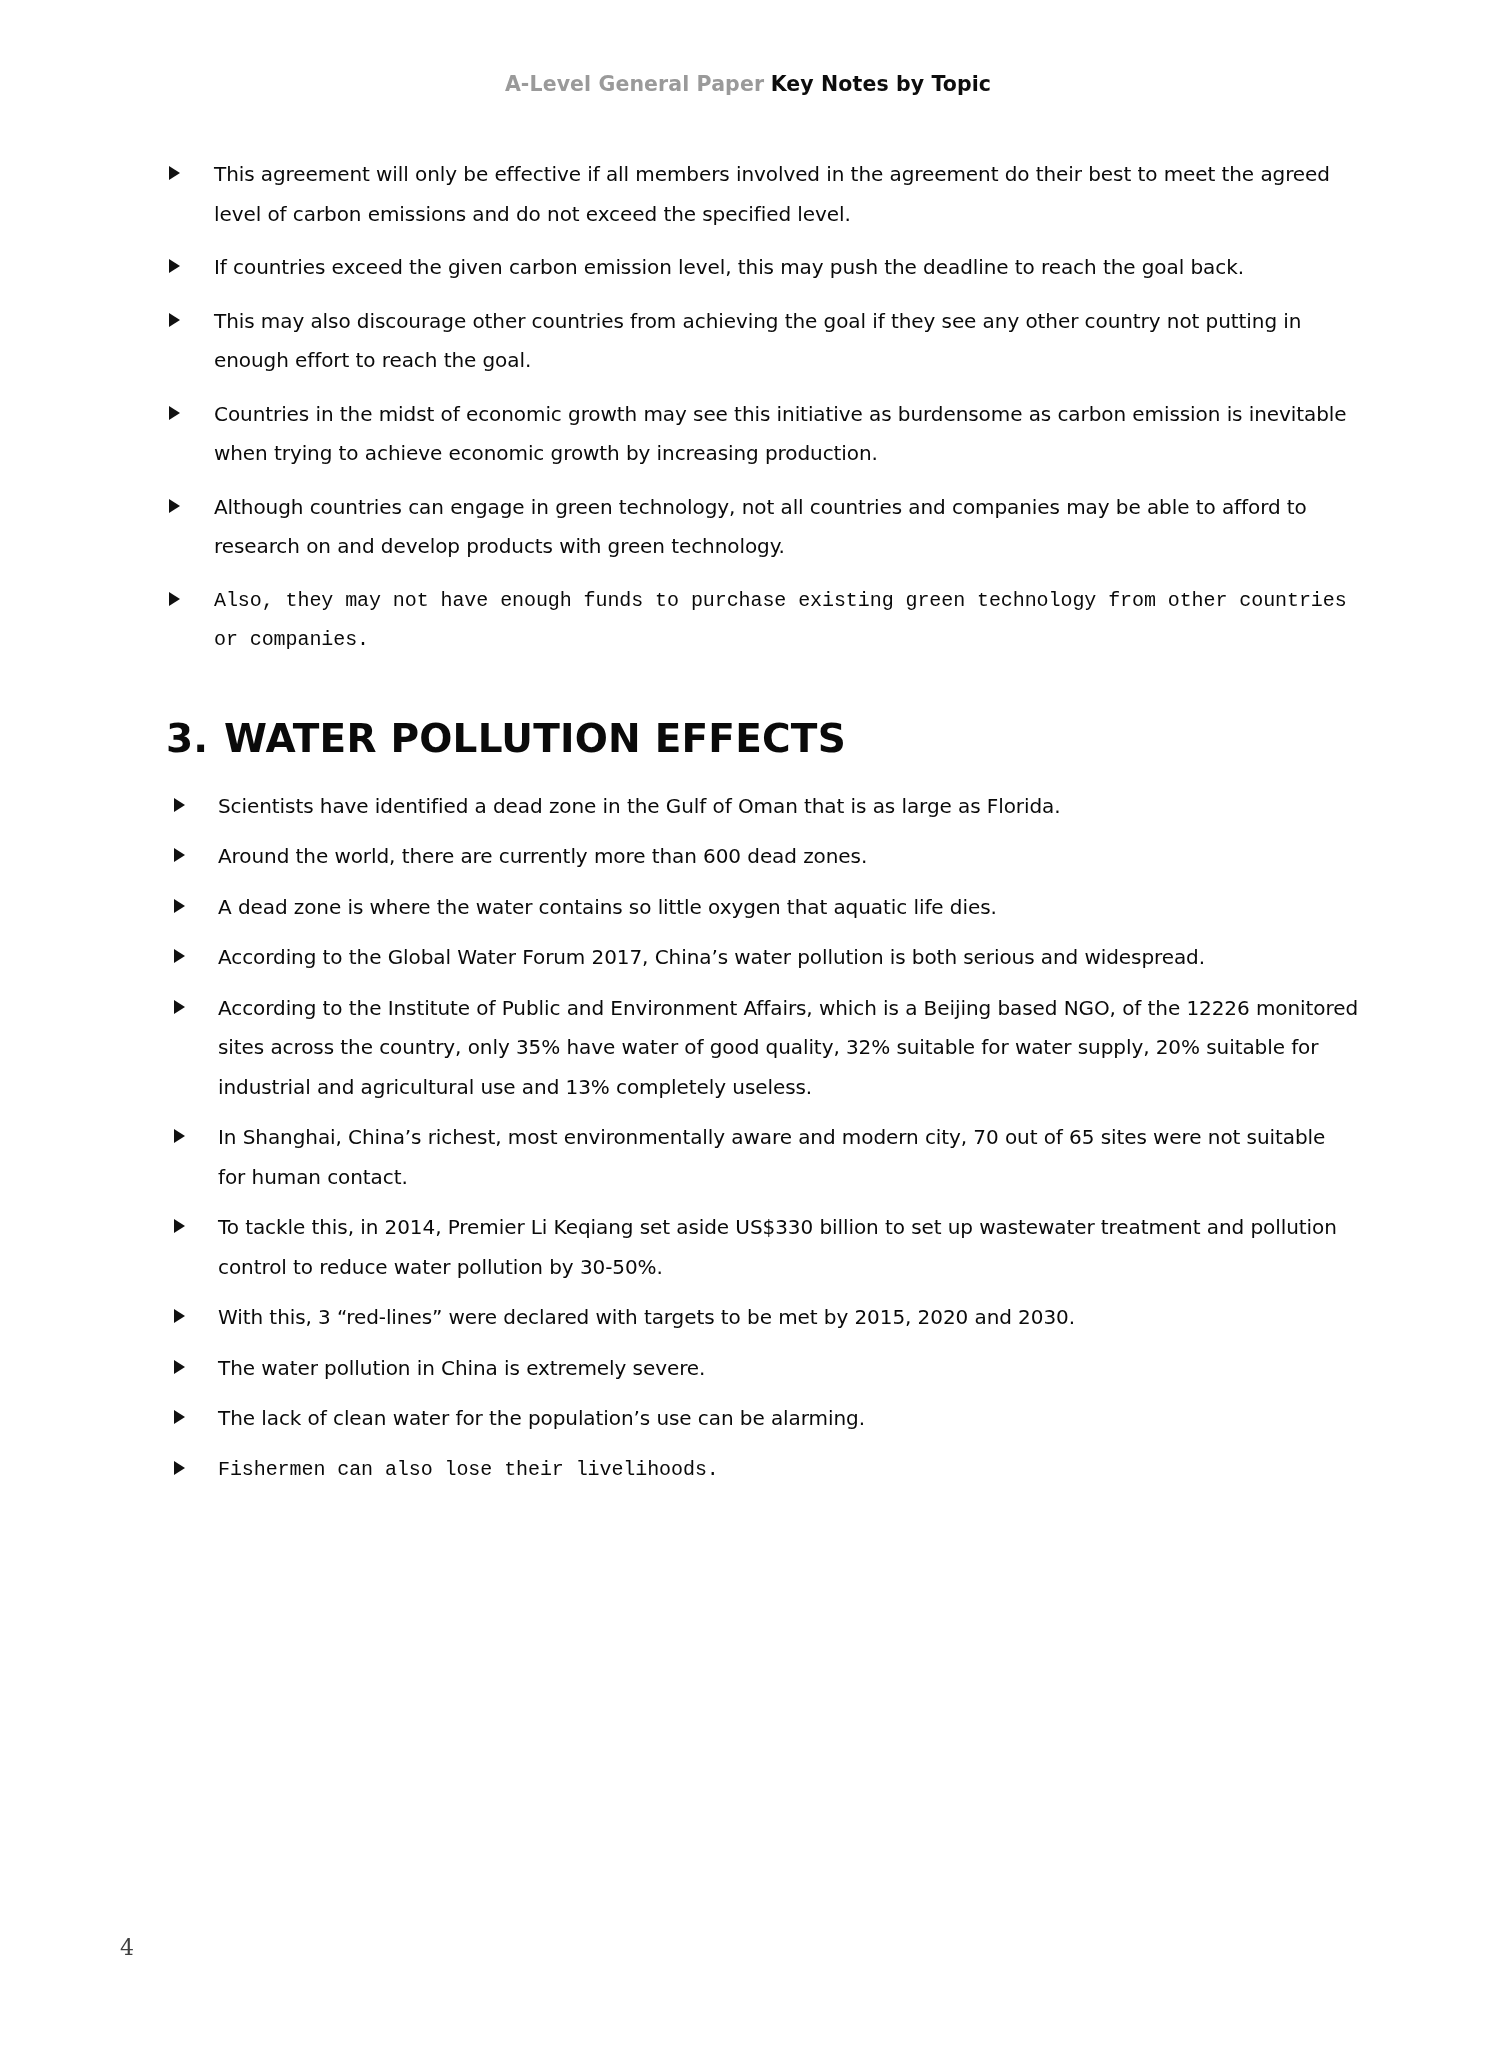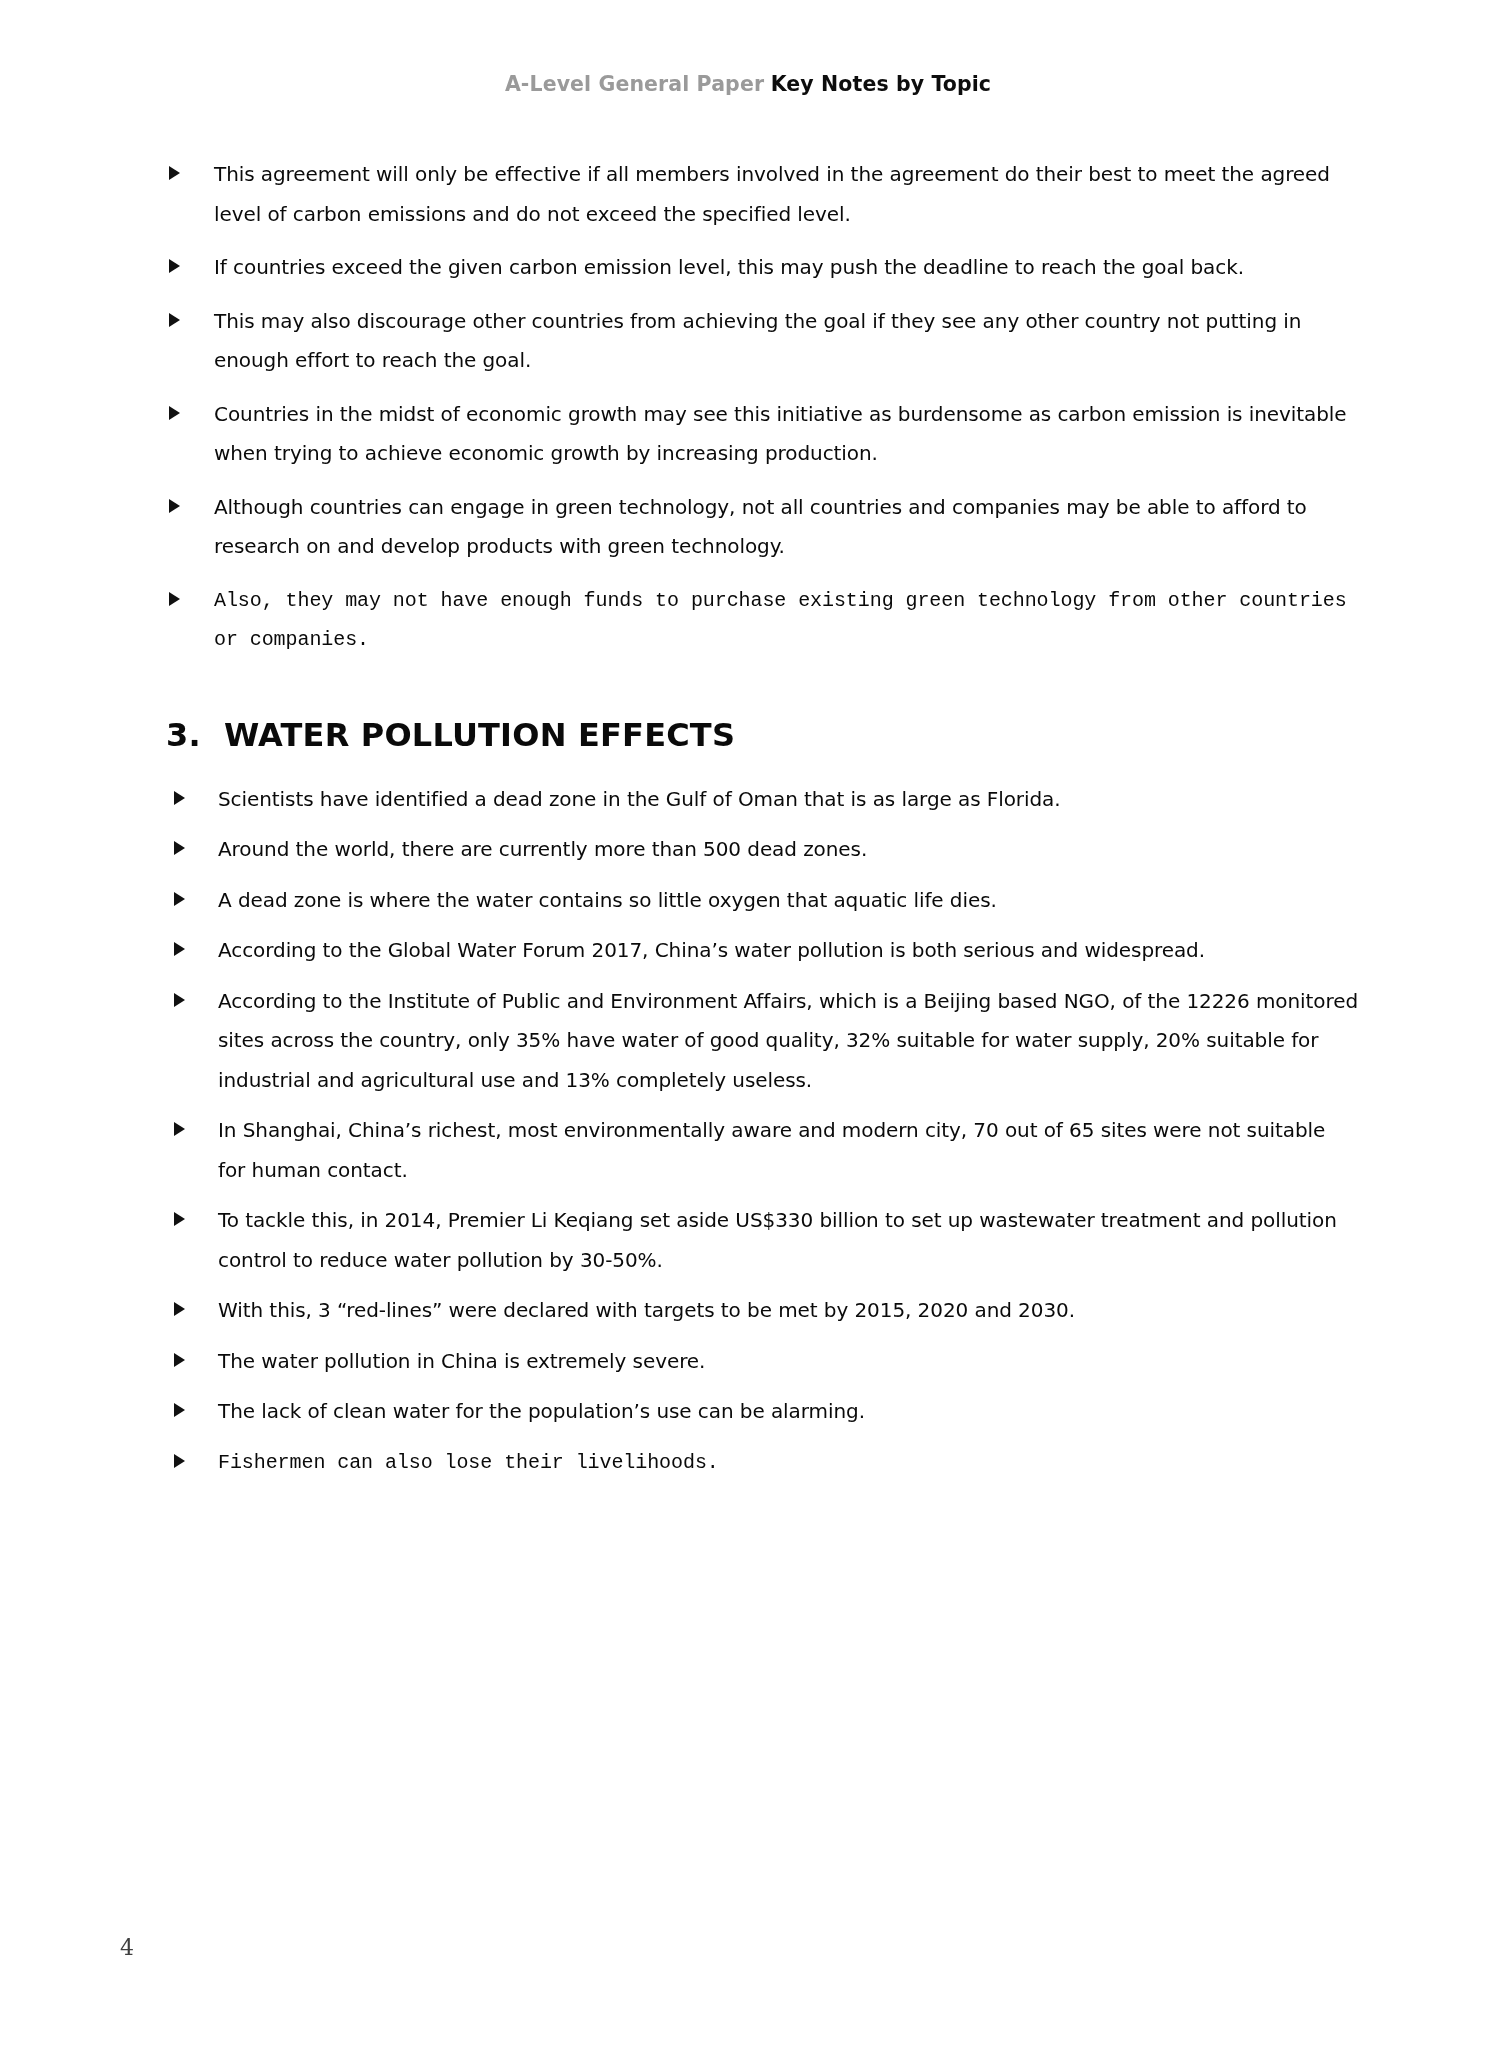--- a/index.html
+++ b/index.html
@@ -88,7 +88,7 @@
     margin-top: 56px;
     margin-bottom: 26px;
     padding-left: 18px;
-    font-size: 32px;
+    font-size: 39px;
     font-weight: bold;
     letter-spacing: 0.2px;
     color: #0a0a0a;

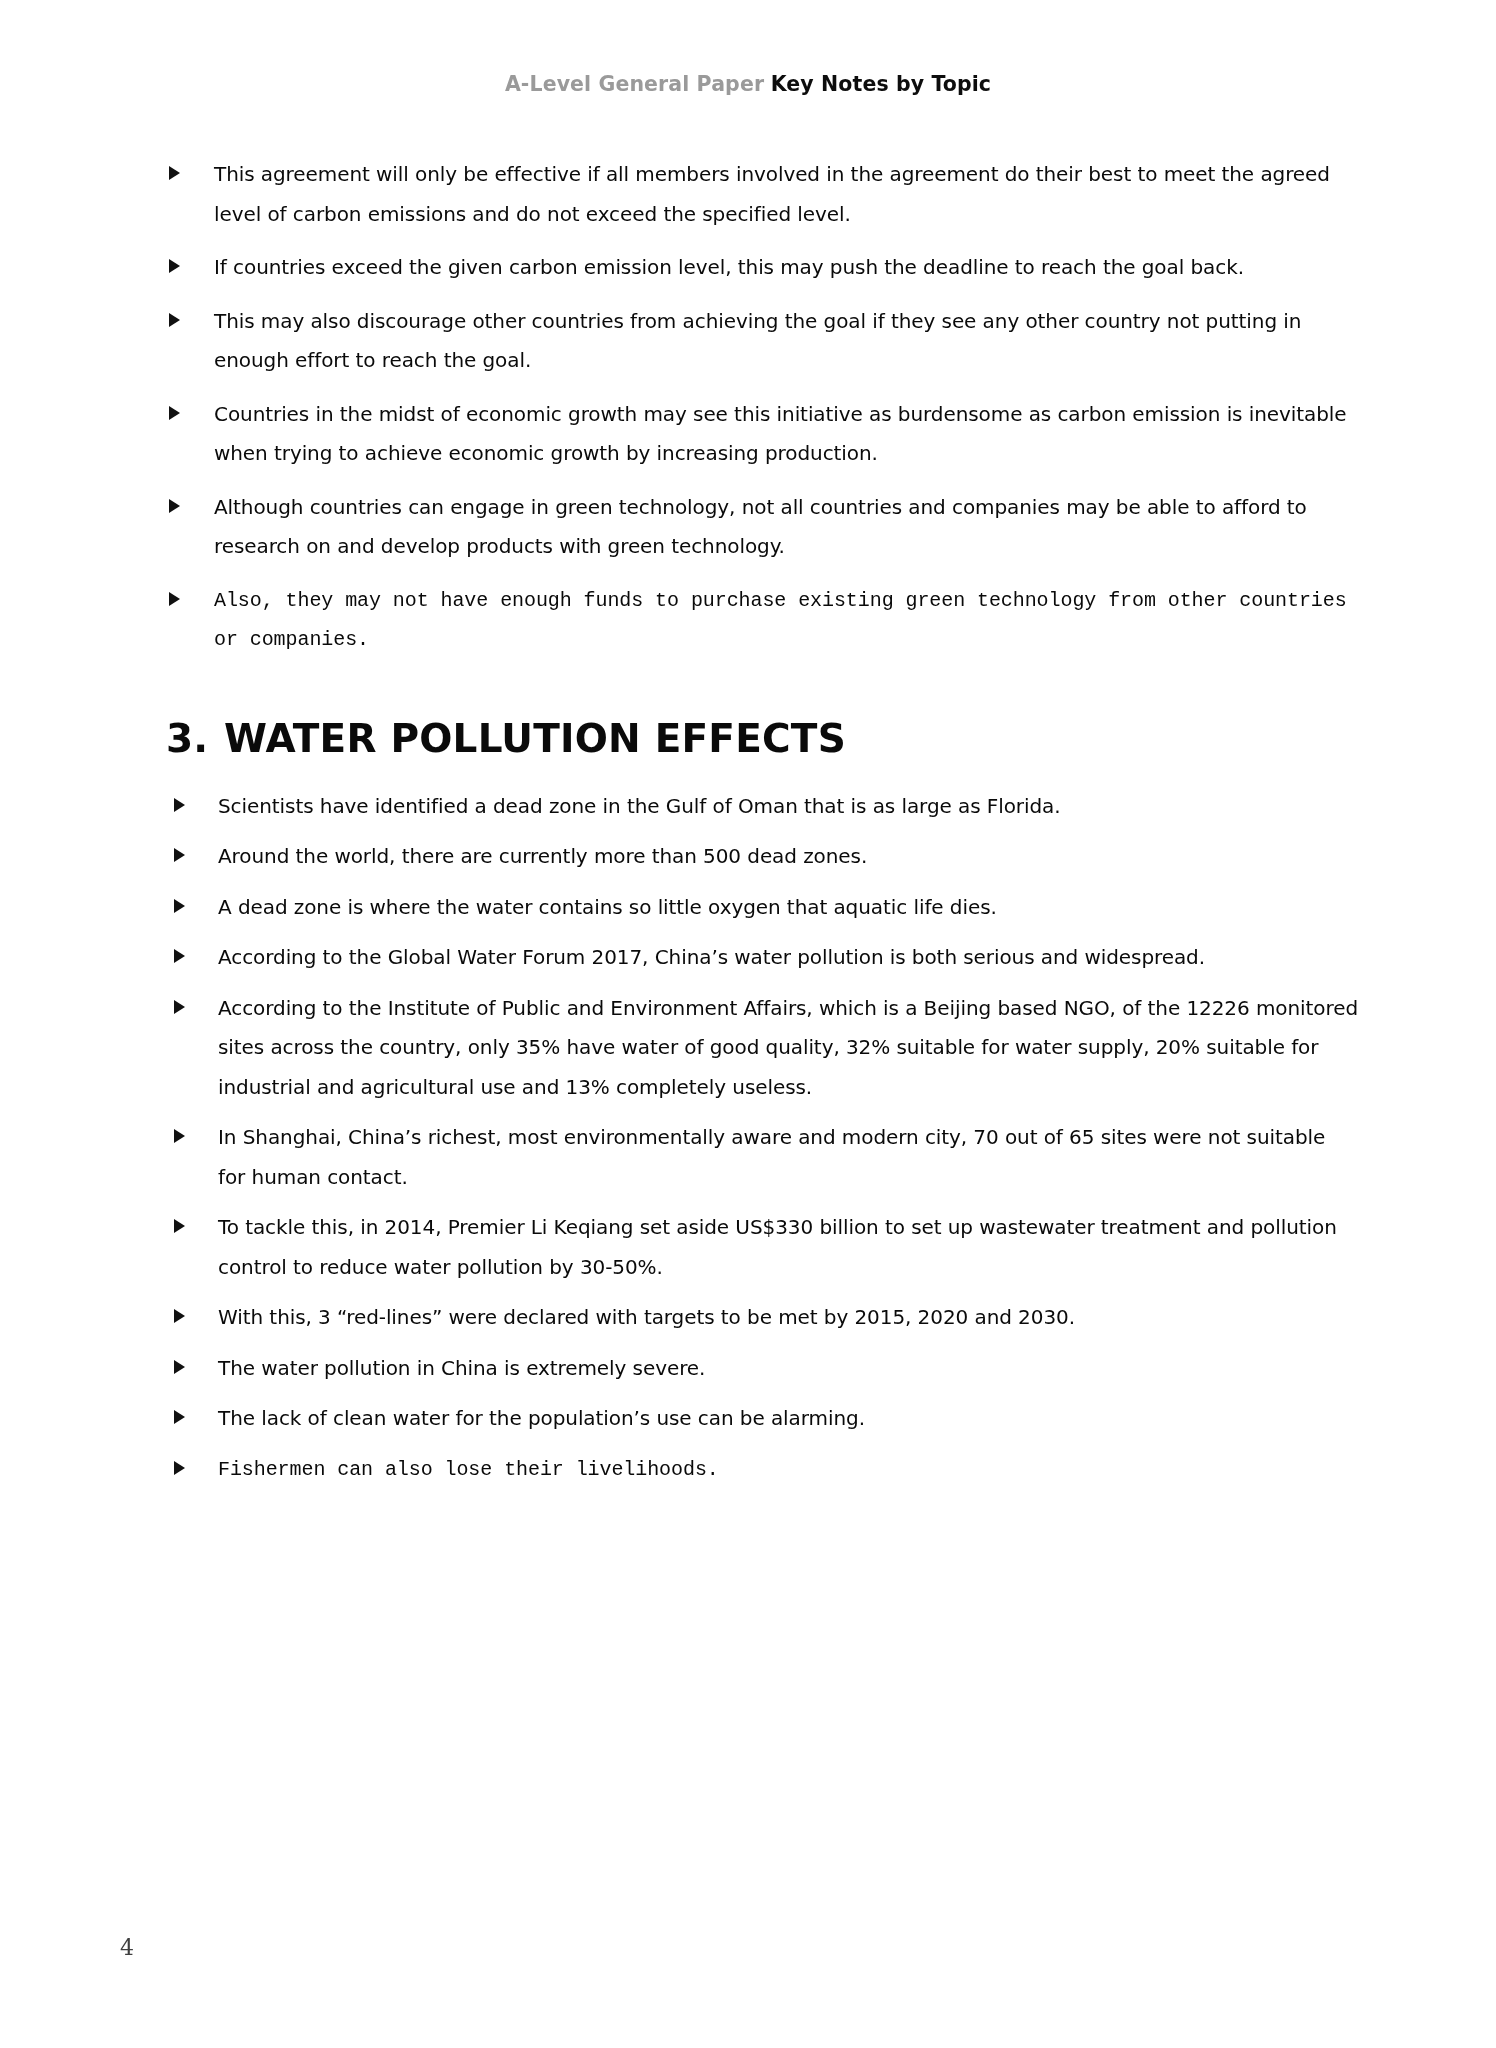--- a/index.html
+++ b/index.html
@@ -144,7 +144,7 @@
 
     <ul class="bullet-list list-under-heading" id="section-list">
         <li class="bullet-item"><span class="bullet-mark"></span><span>Scientists have identified a dead zone in the Gulf of Oman that is as large as Florida.</span></li>
-        <li class="bullet-item"><span class="bullet-mark"></span><span>Around the world, there are currently more than 500 dead zones.</span></li>
+        <li class="bullet-item"><span class="bullet-mark"></span><span>Around the world, there are currently more than 600 dead zones.</span></li>
         <li class="bullet-item"><span class="bullet-mark"></span><span>A dead zone is where the water contains so little oxygen that aquatic life dies.</span></li>
         <li class="bullet-item"><span class="bullet-mark"></span><span>According to the Global Water Forum 2017, China’s water pollution is both serious and widespread.</span></li>
         <li class="bullet-item"><span class="bullet-mark"></span><span>According to the Institute of Public and Environment Affairs, which is a Beijing based NGO, of the 12226 monitored sites across the country, only 35% have water of good quality, 32% suitable for water supply, 20% suitable for industrial and agricultural use and 13% completely useless.</span></li>

